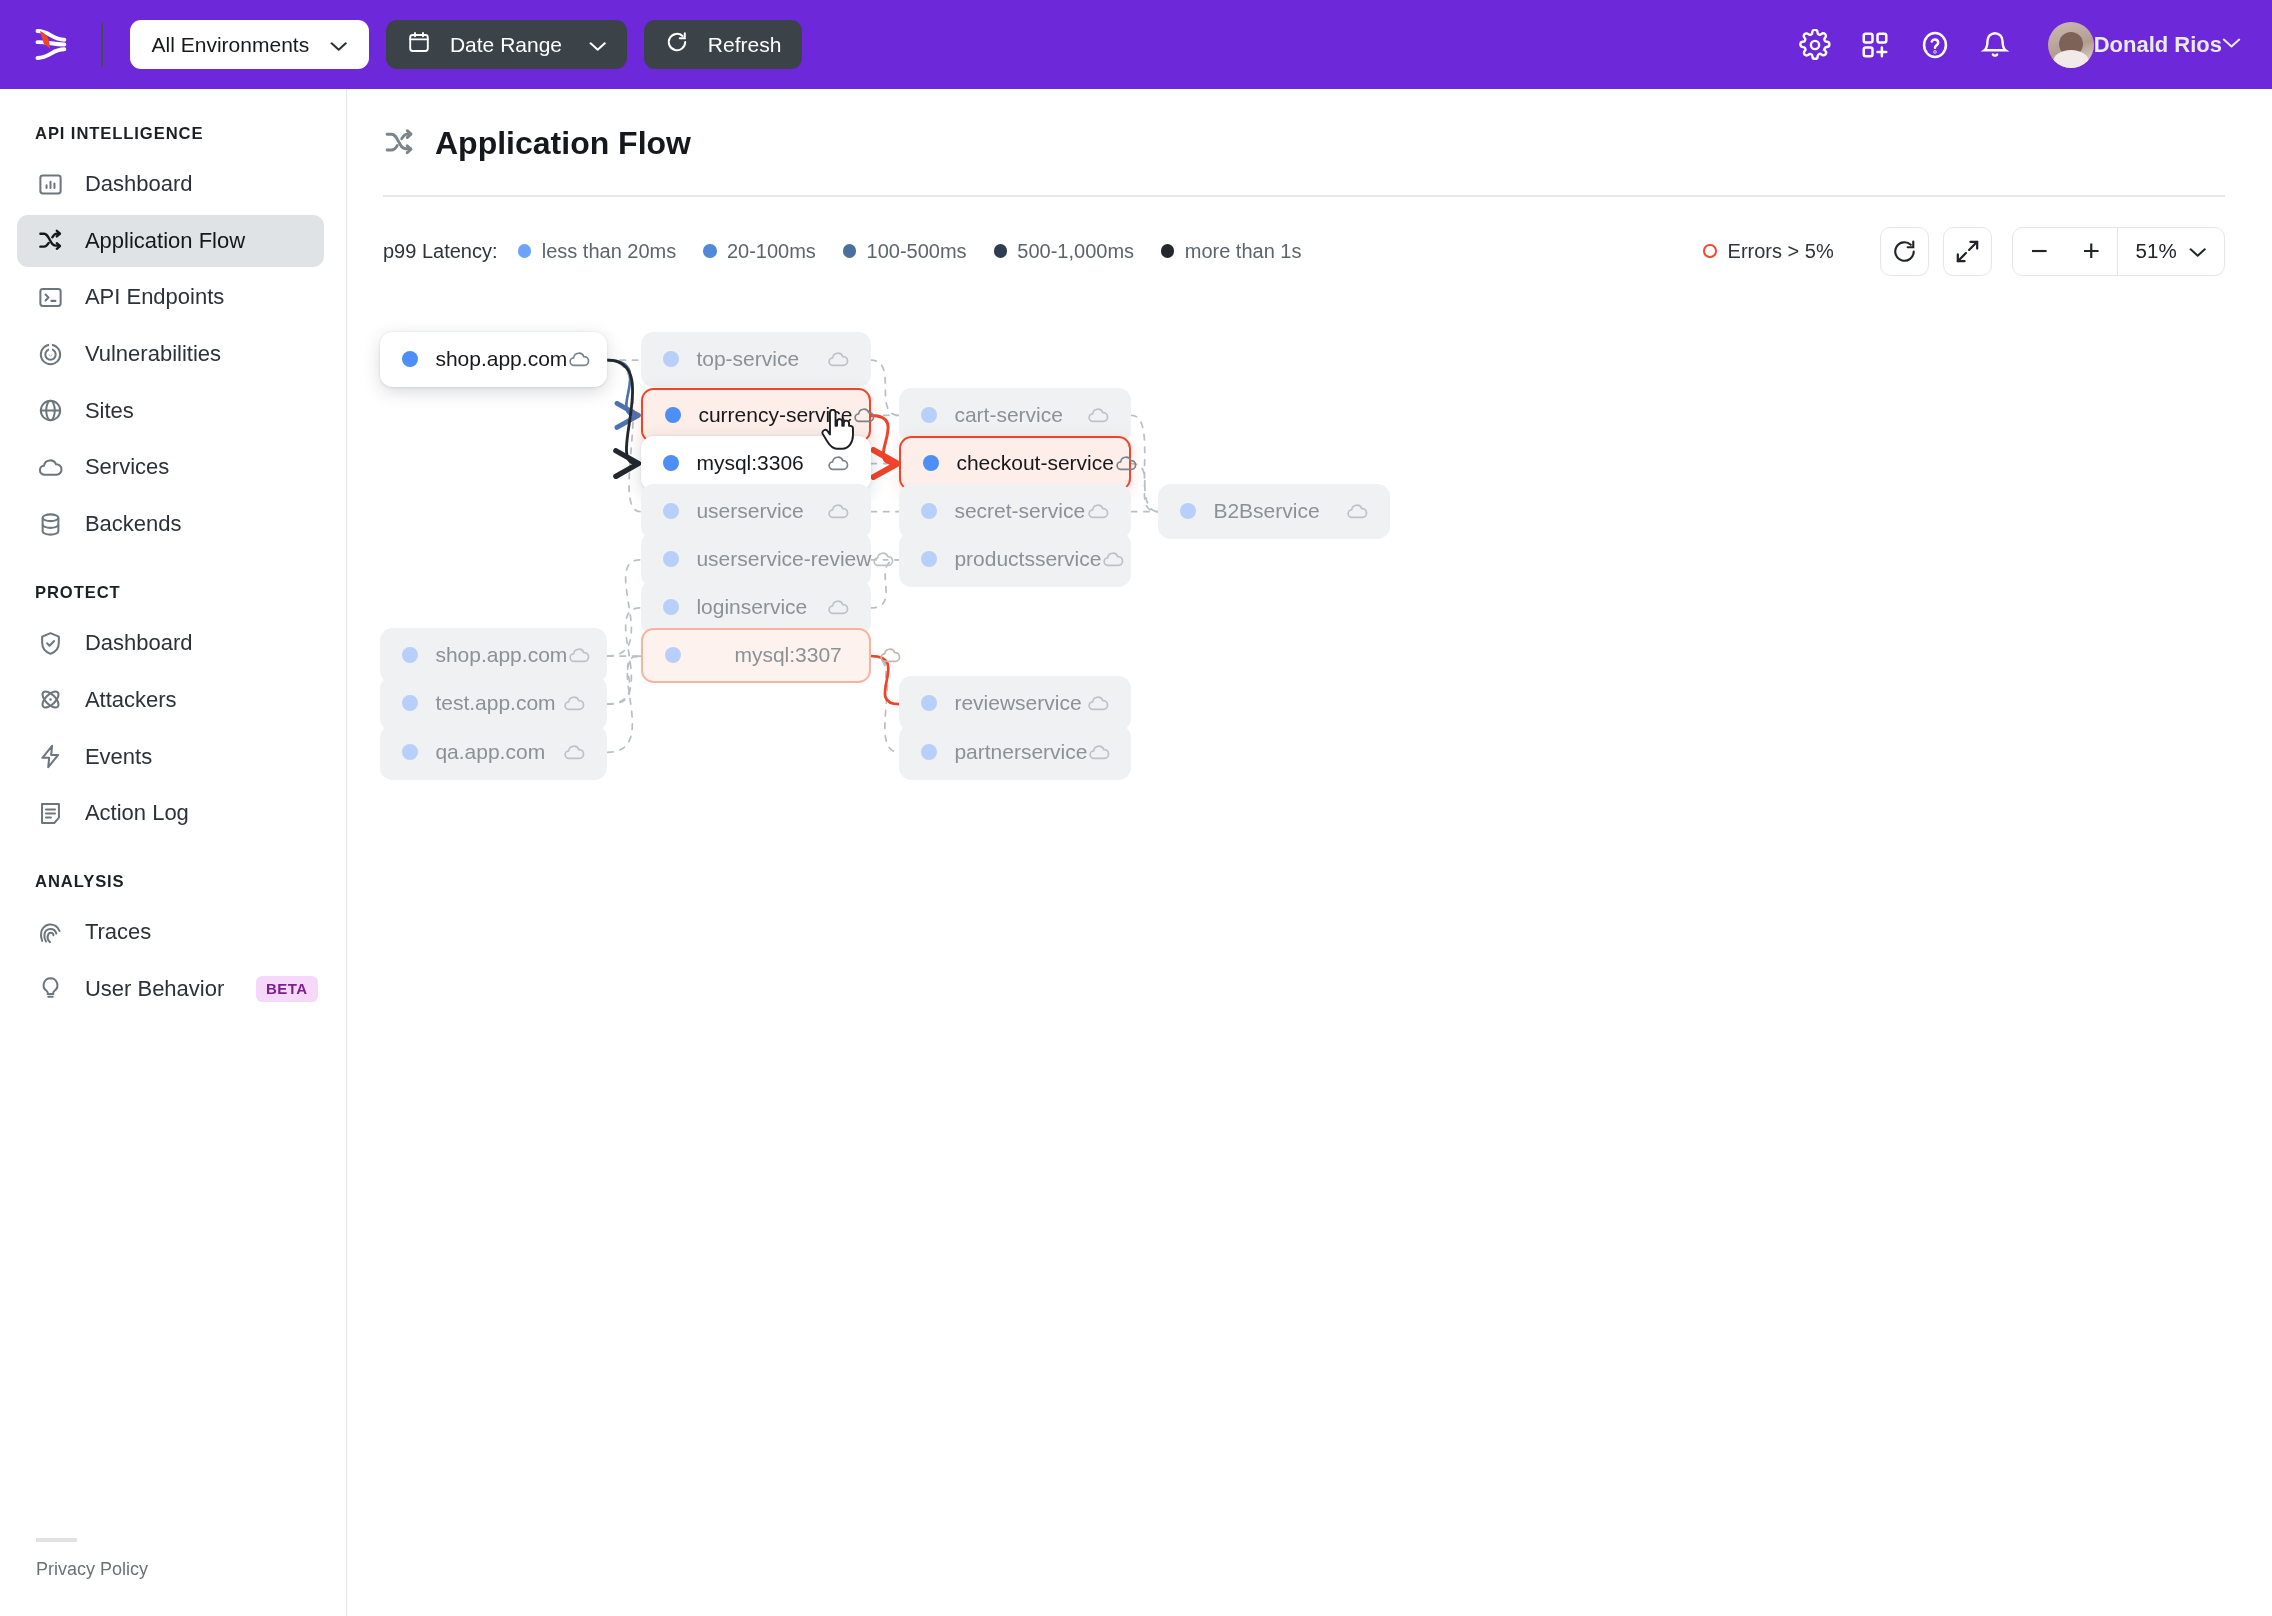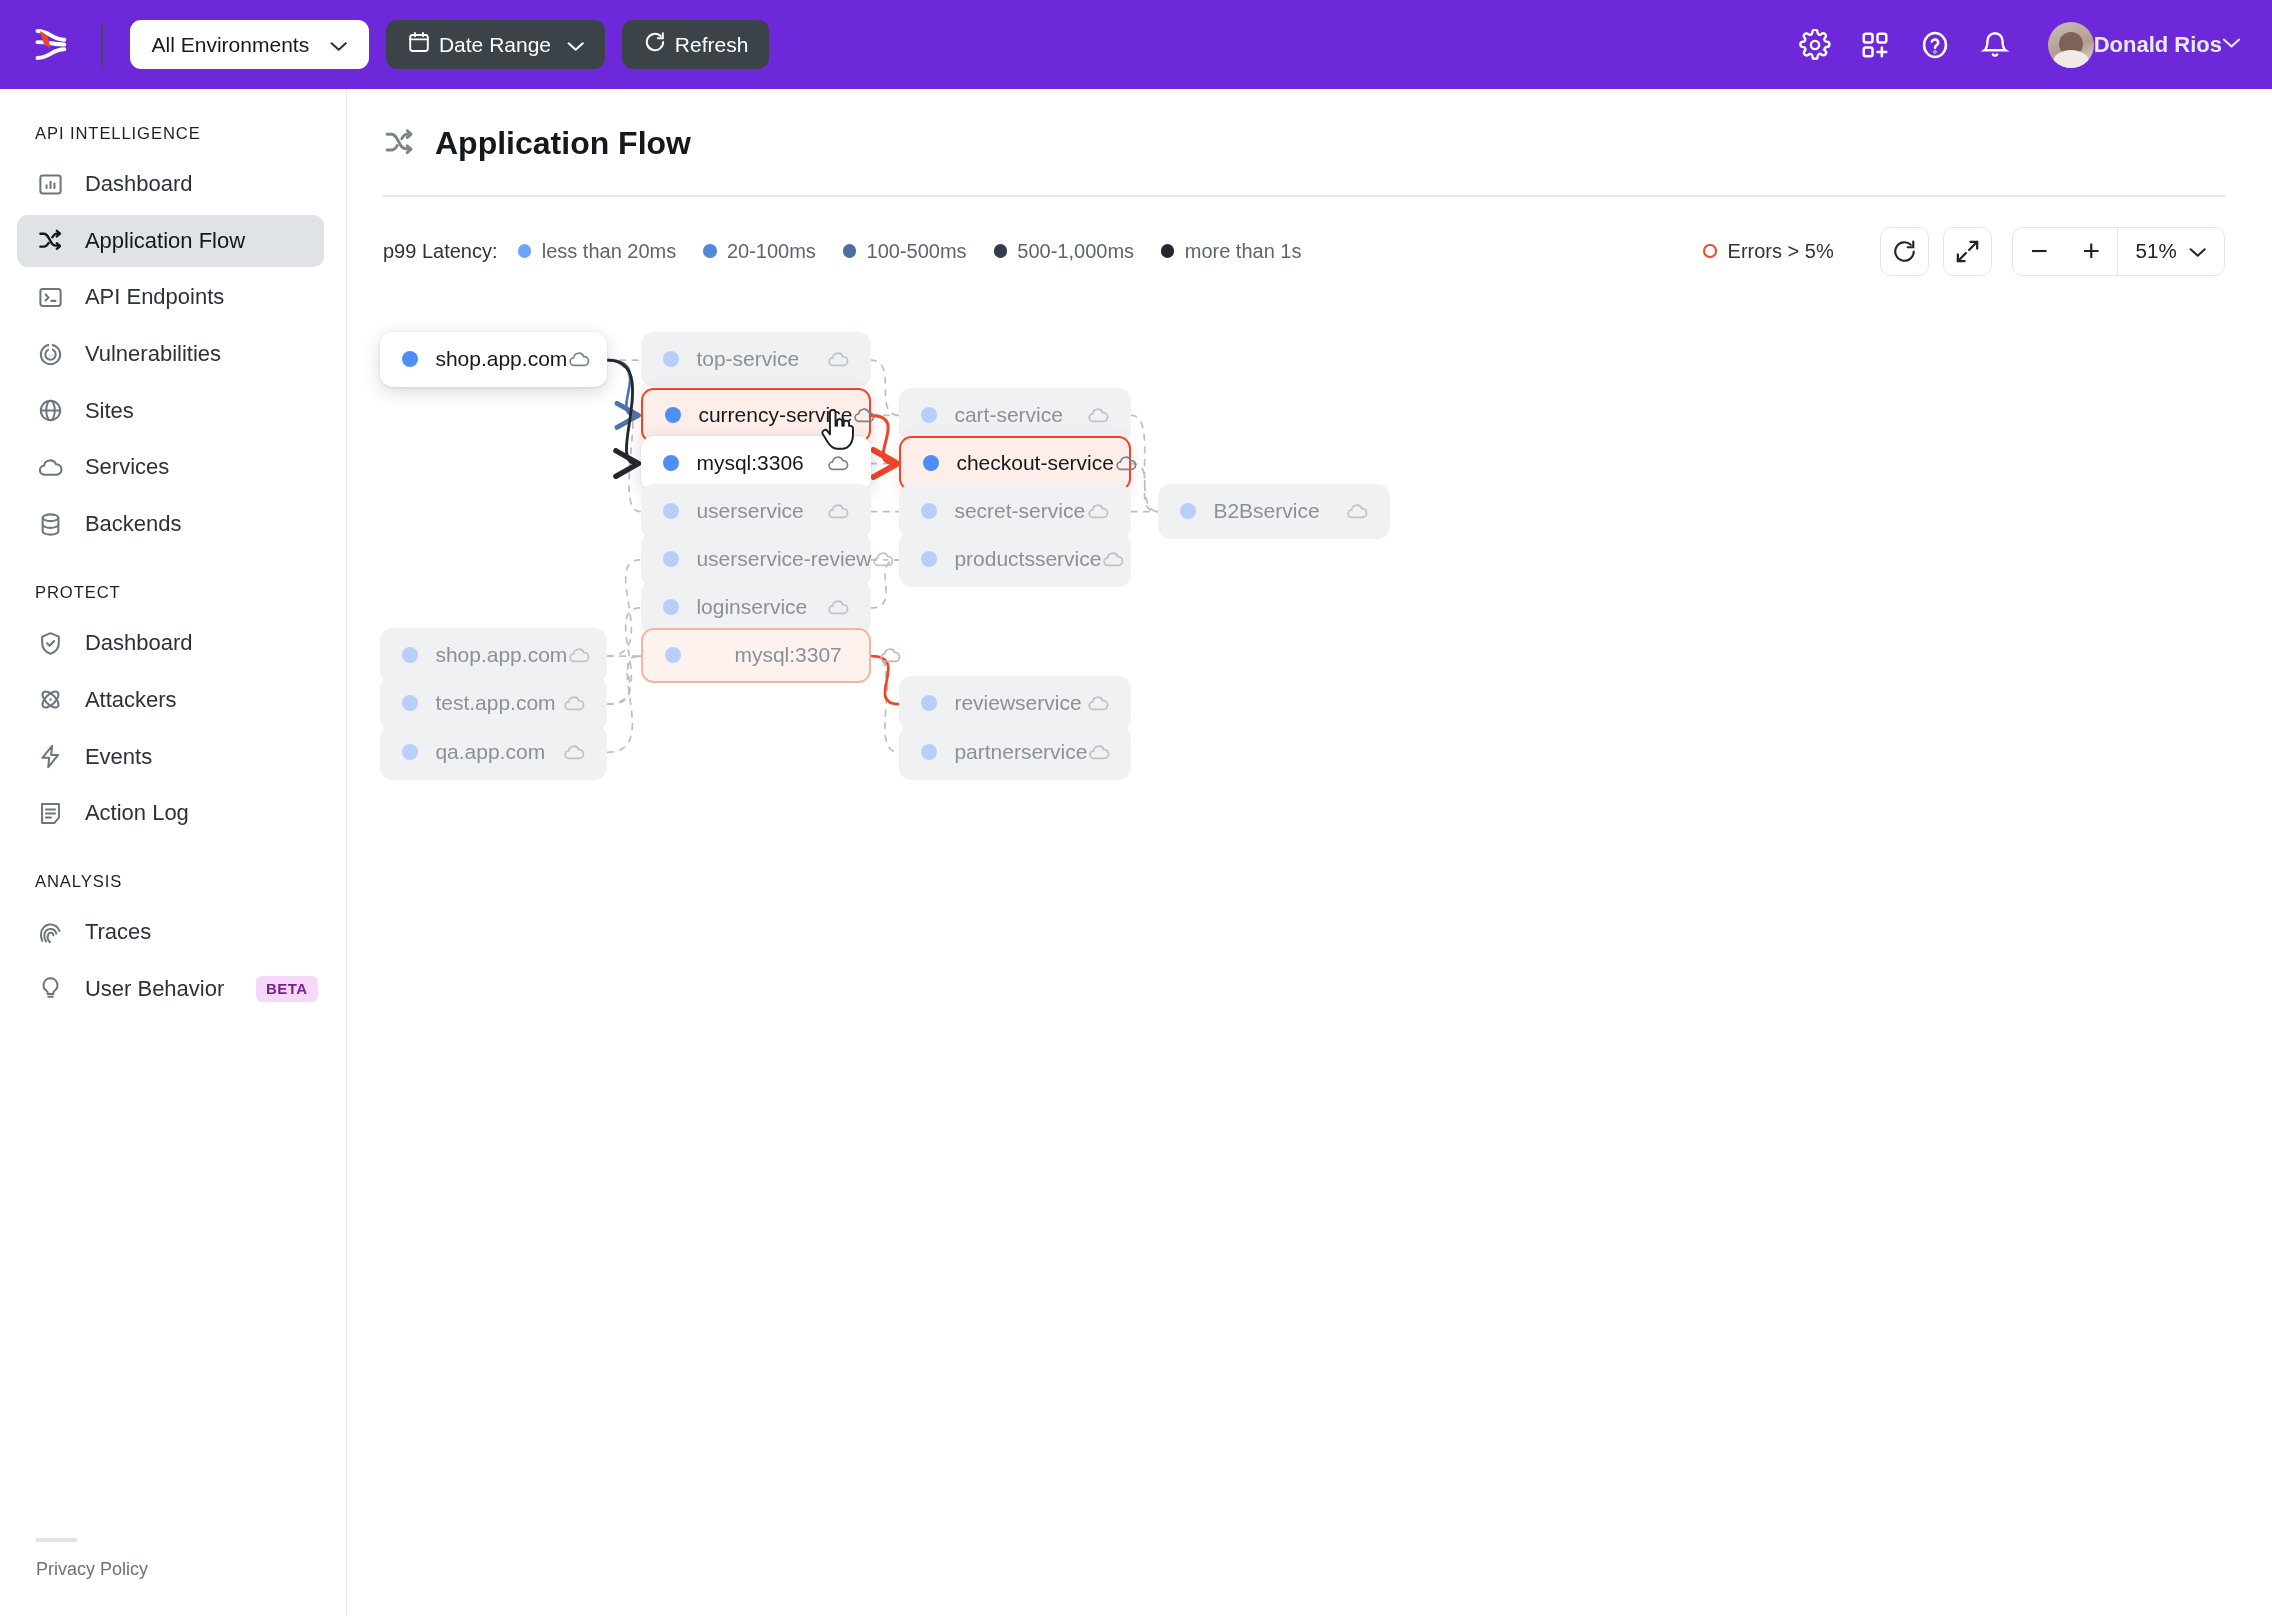--- a/index.html
+++ b/index.html
@@ -32,7 +32,7 @@
   .dark-btn {
     height: 49px; background: #3b4248; color: #fff;
     border-radius: 11px; display: flex; align-items: center;
-    padding: 0 20.5px; font-size: 21px; gap: 8px;
+    padding: 0 20.5px; font-size: 21px; gap: 19px;
     cursor: pointer; flex: 0 0 auto; margin-left: 17.4px;
   }
   .dark-btn .chev { margin-left: 8px; }

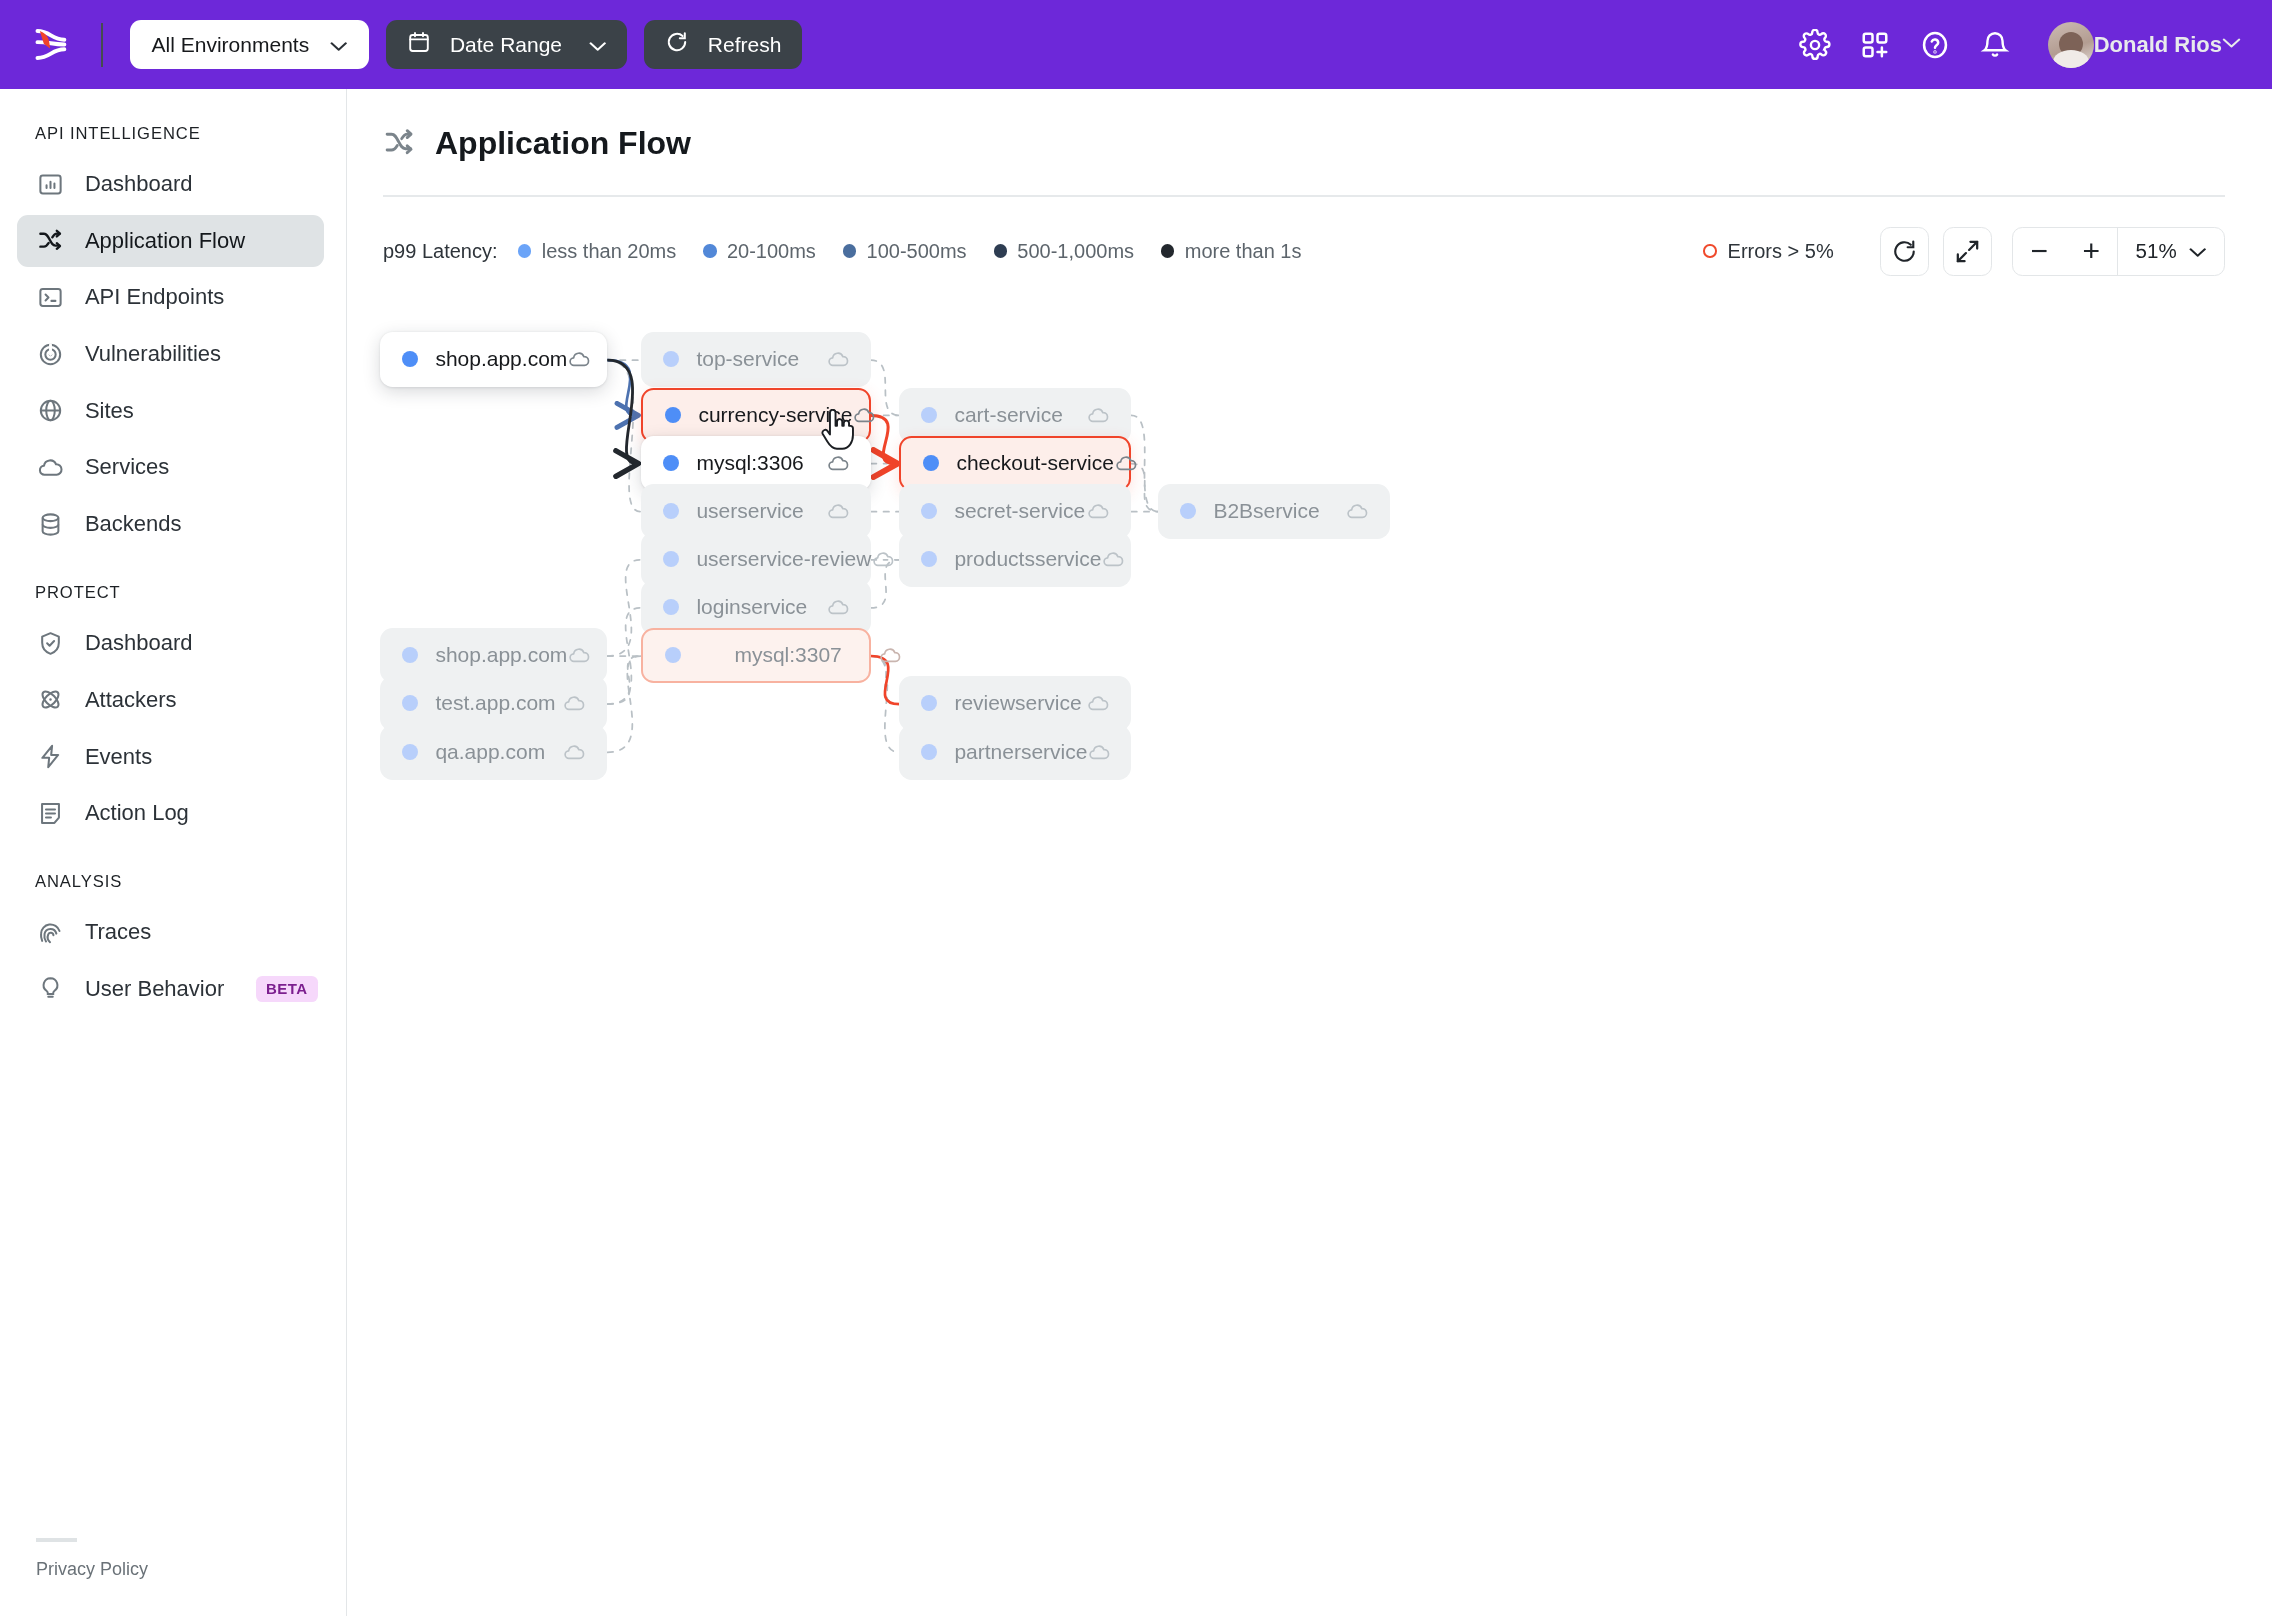--- a/index.html
+++ b/index.html
@@ -70,7 +70,7 @@
     padding-top: 35px;
   }
   .nav-group-title {
-    font-size: 16.6px; font-weight: 400; letter-spacing: 0.9px;
+    font-size: 16.6px; font-weight: 700; letter-spacing: 0.9px;
     color: #1c2024; padding: 0 0 14px 35px; text-transform: uppercase;
   }
   .nav-group { margin-bottom: 33px; }

